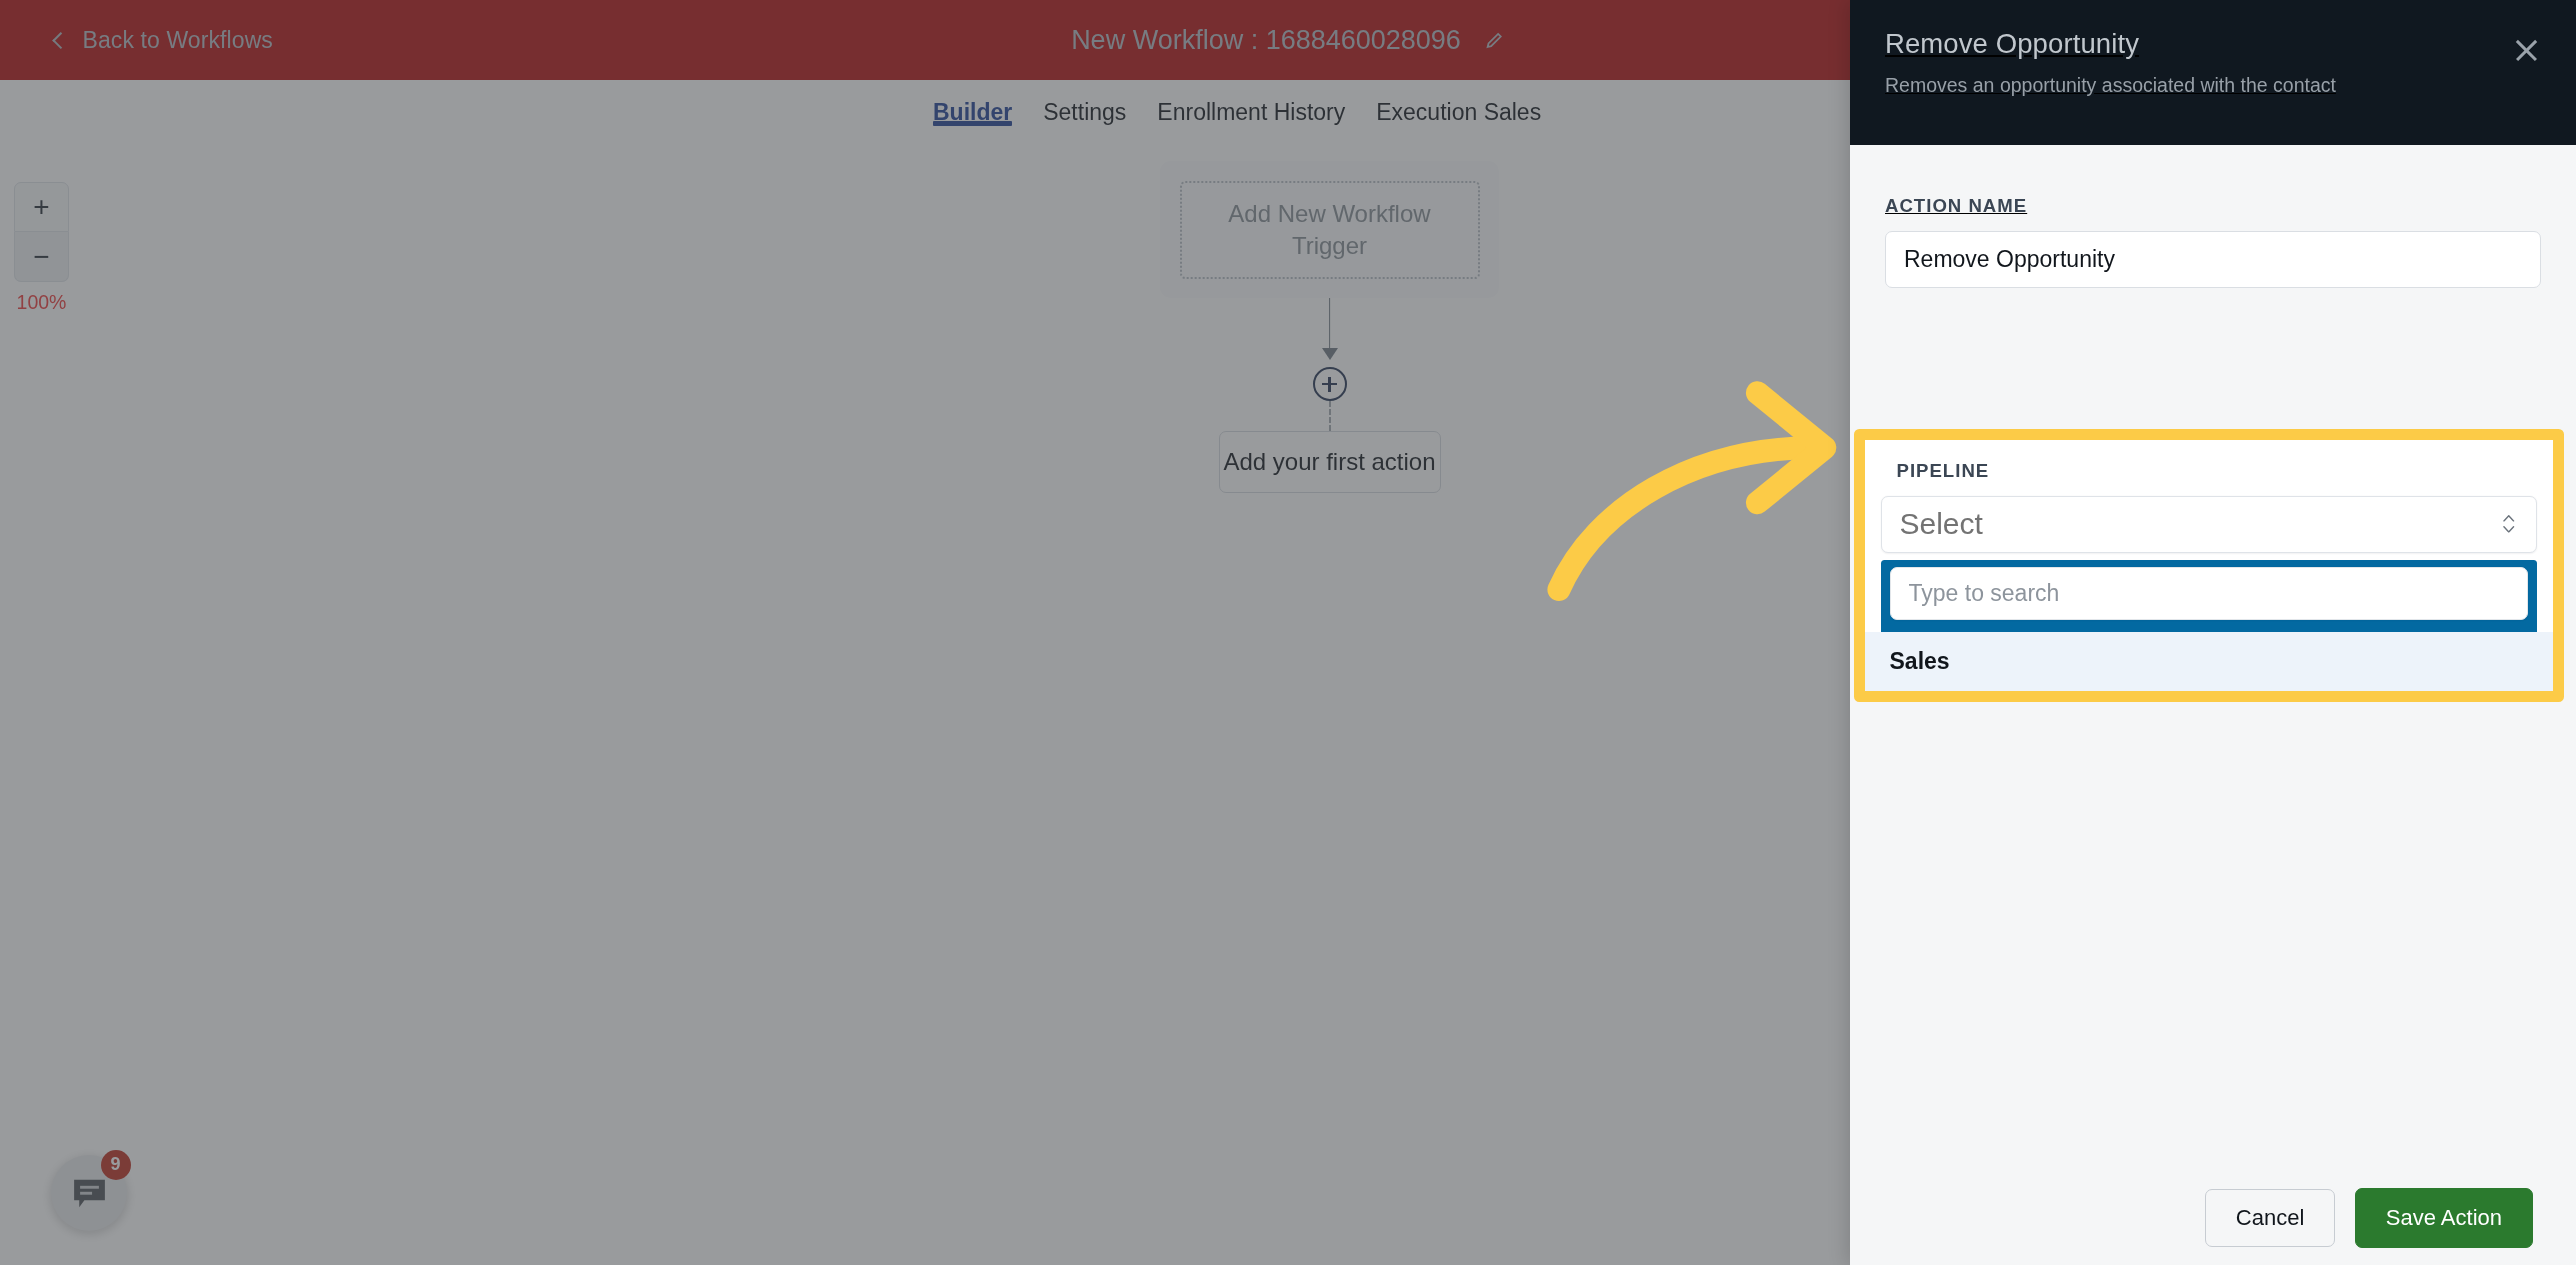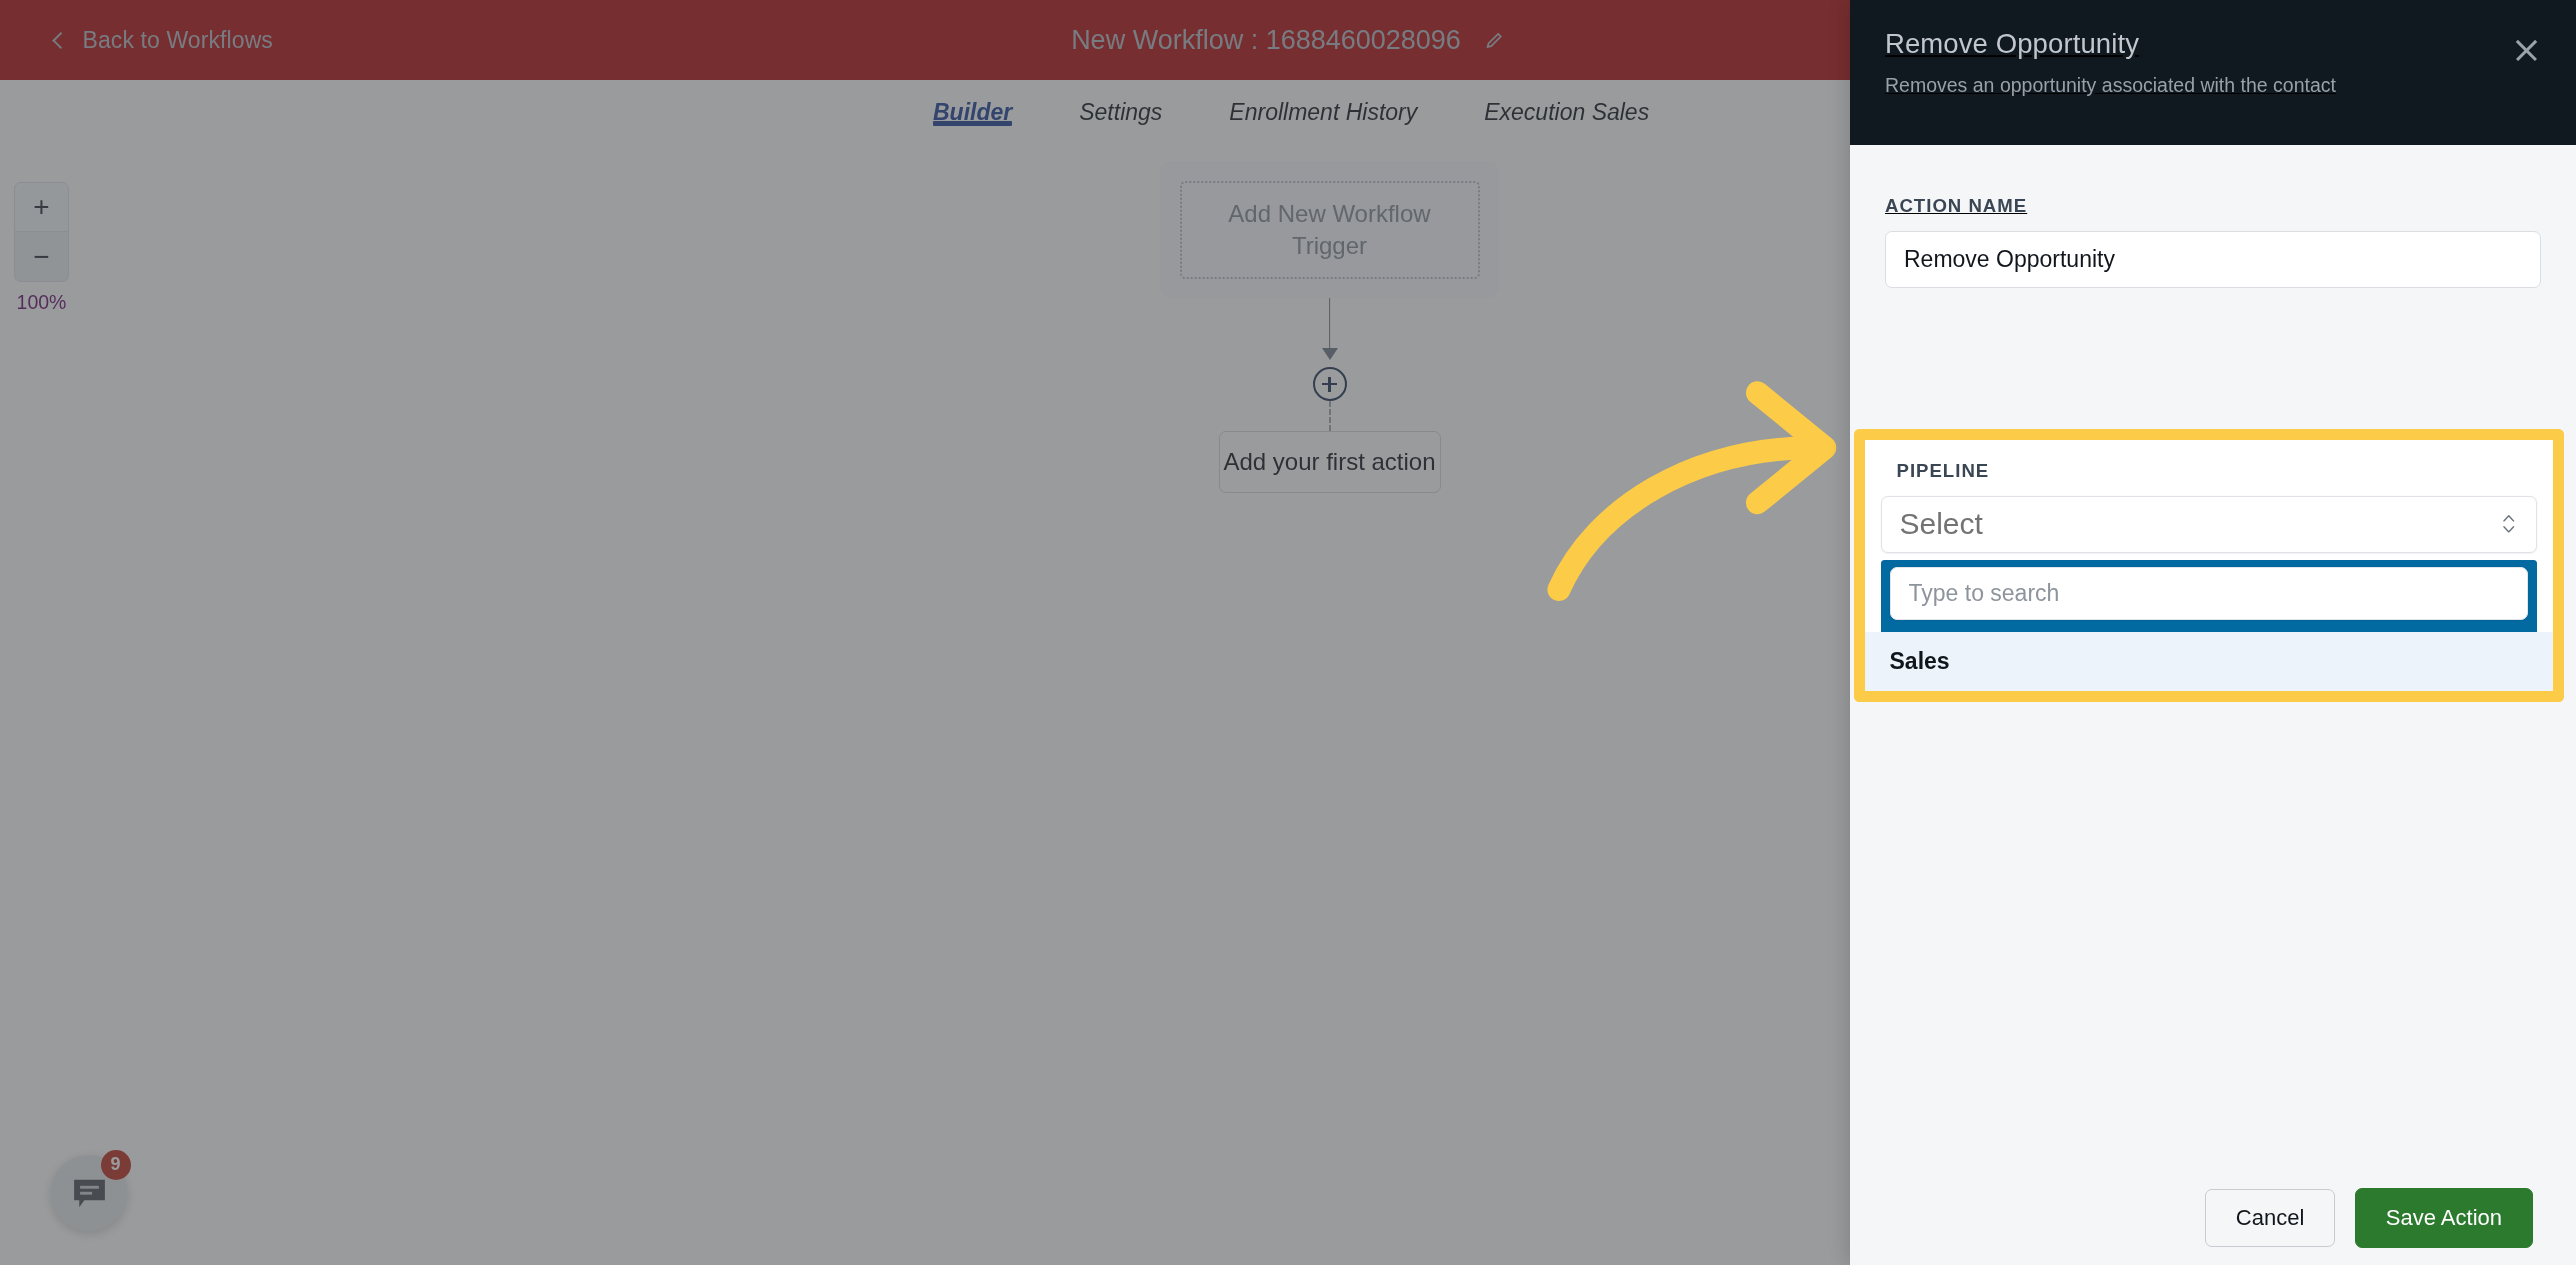--- a/index.html
+++ b/index.html
@@ -79,8 +79,7 @@
     height: 66px;
     display: flex;
     align-items: flex-start;
-    gap: 67px;
-    font-style: italic;
+    gap: 31px;
   }
   .tab {
     position: relative;

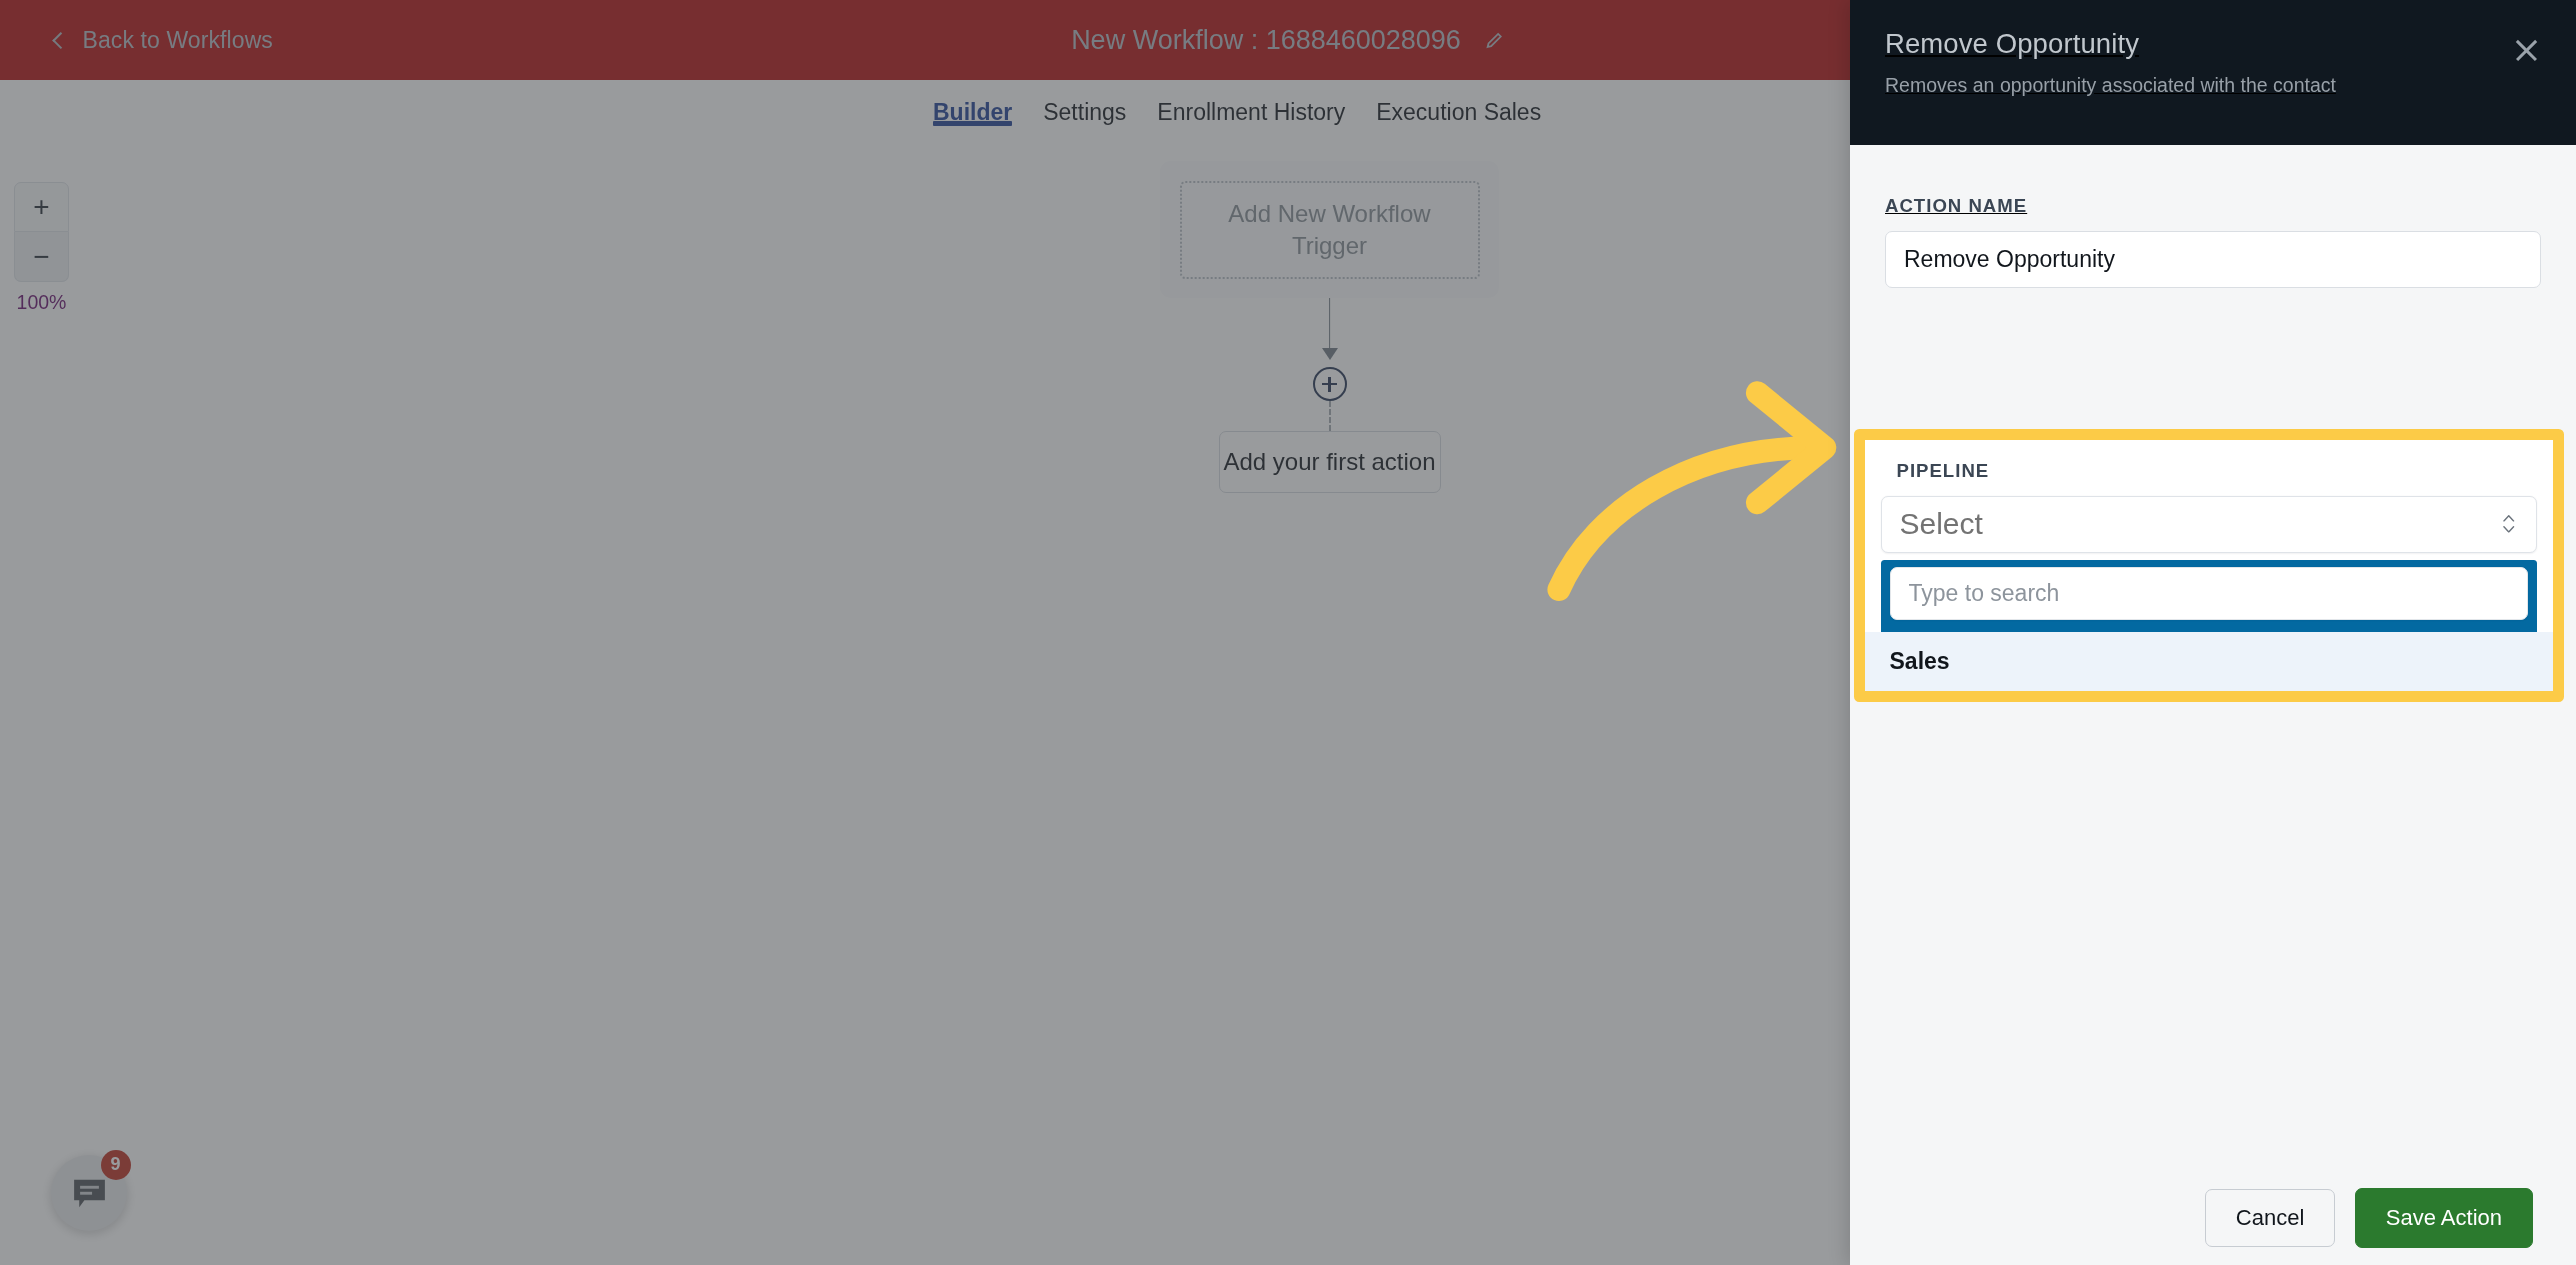--- a/index.html
+++ b/index.html
@@ -131,7 +131,7 @@
     width: 55px;
     text-align: center;
     font-size: 19.5px;
-    color: #701a75;
+    color: #ef4444;
   }
 
   .flow {

